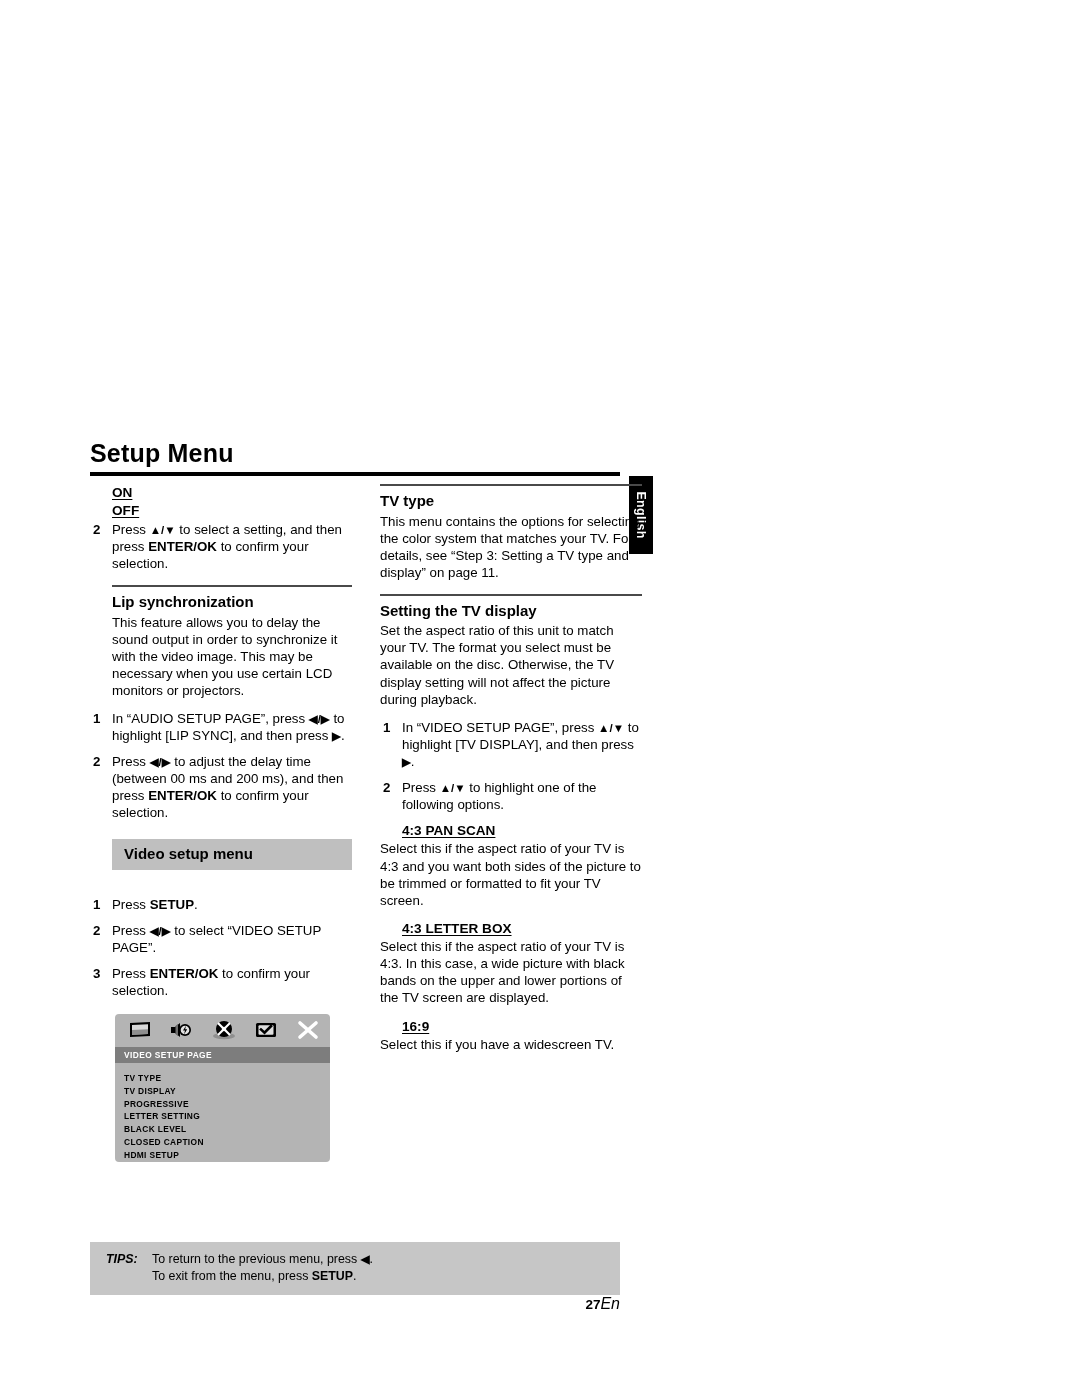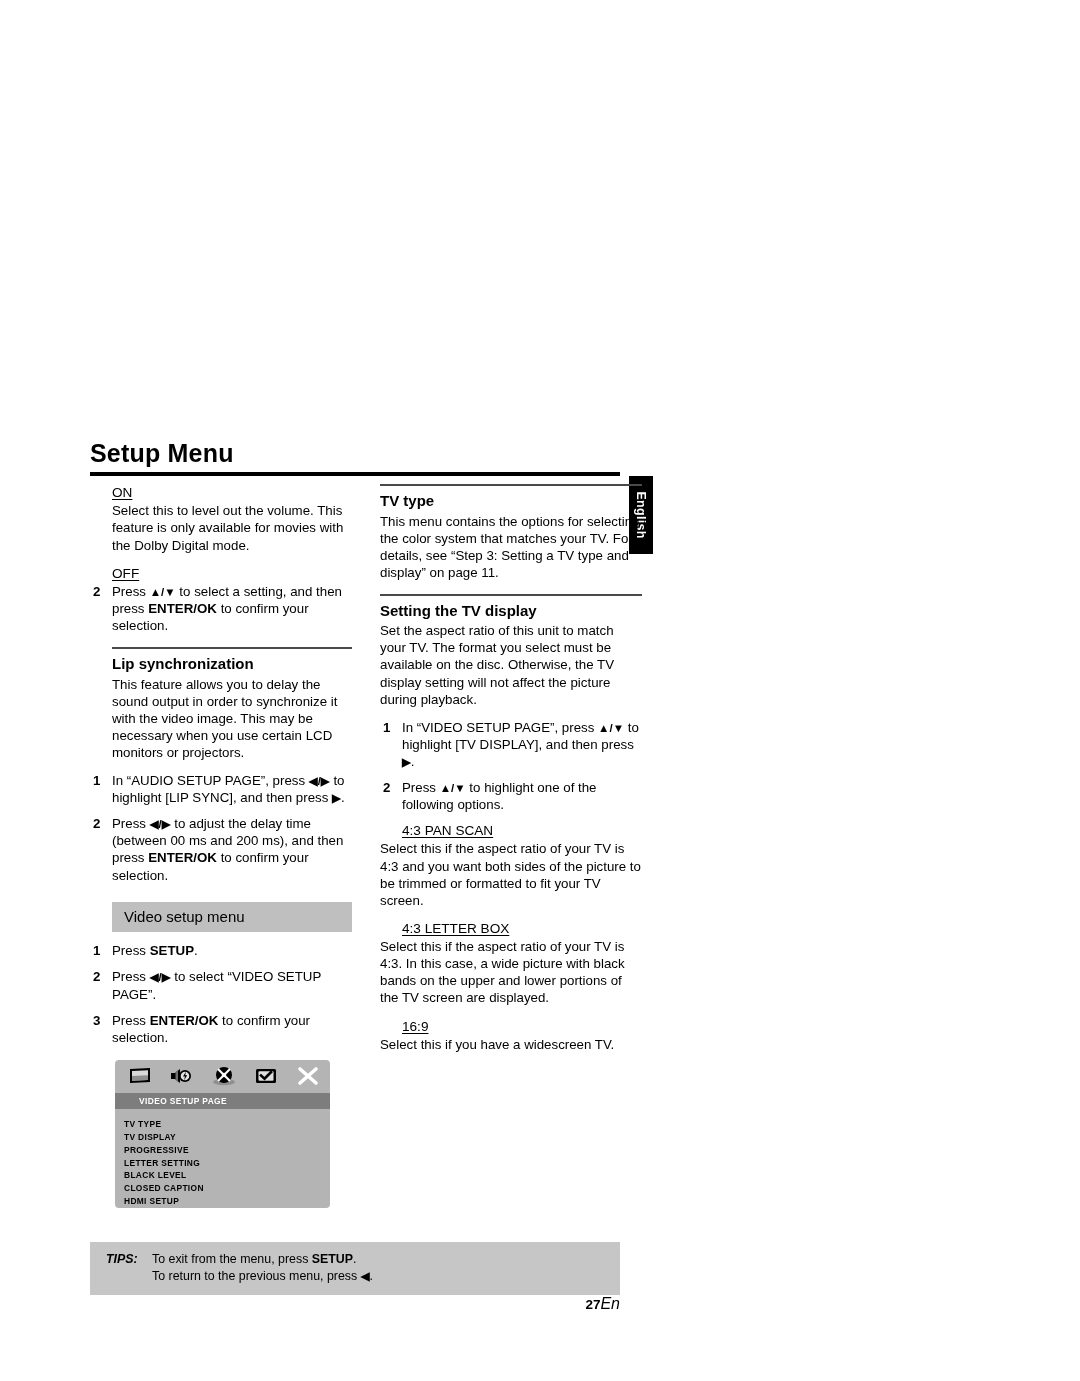--- a/index.html
+++ b/index.html
@@ -78,7 +78,7 @@
   
   .sub-head {
     font-size: 13.6px;
-    font-weight: normal;
+    font-weight: bold;
     text-decoration: underline;
     text-underline-offset: 2px;
     margin: 0 0 1px 22px;

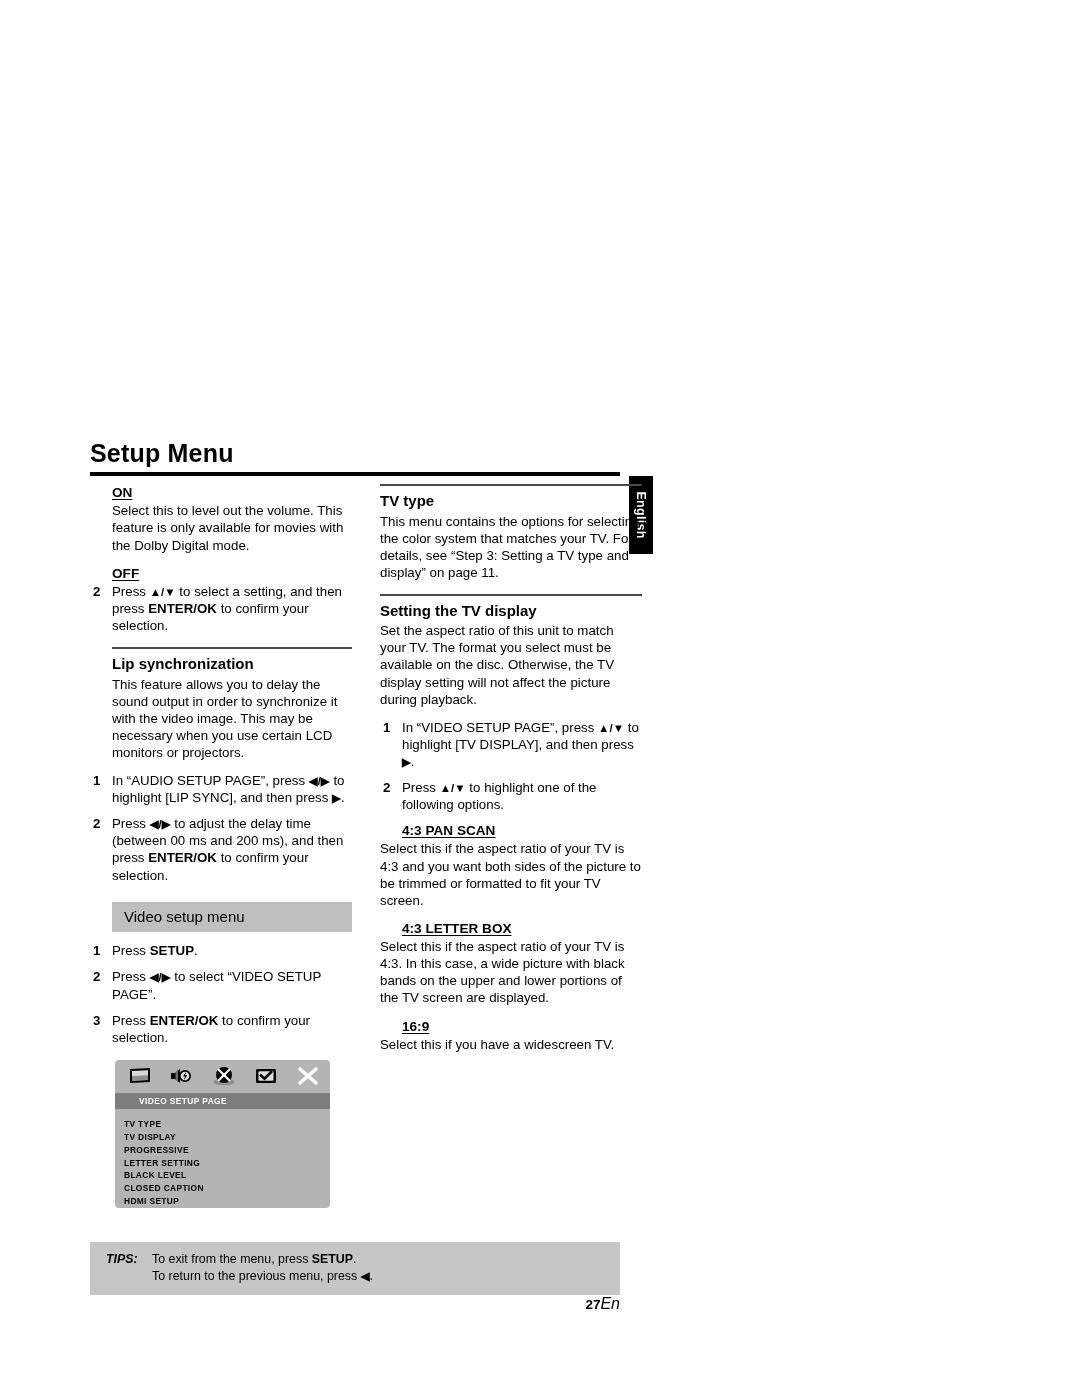--- a/index.html
+++ b/index.html
@@ -230,7 +230,6 @@
   <div class="col col-left">
 
     <div class="sub-head">ON</div>
-    <div class="para">Select this to level out the volume. This feature is only available for movies with the Dolby Digital mode.</div>
 
     <div class="sub-head">OFF</div>
 

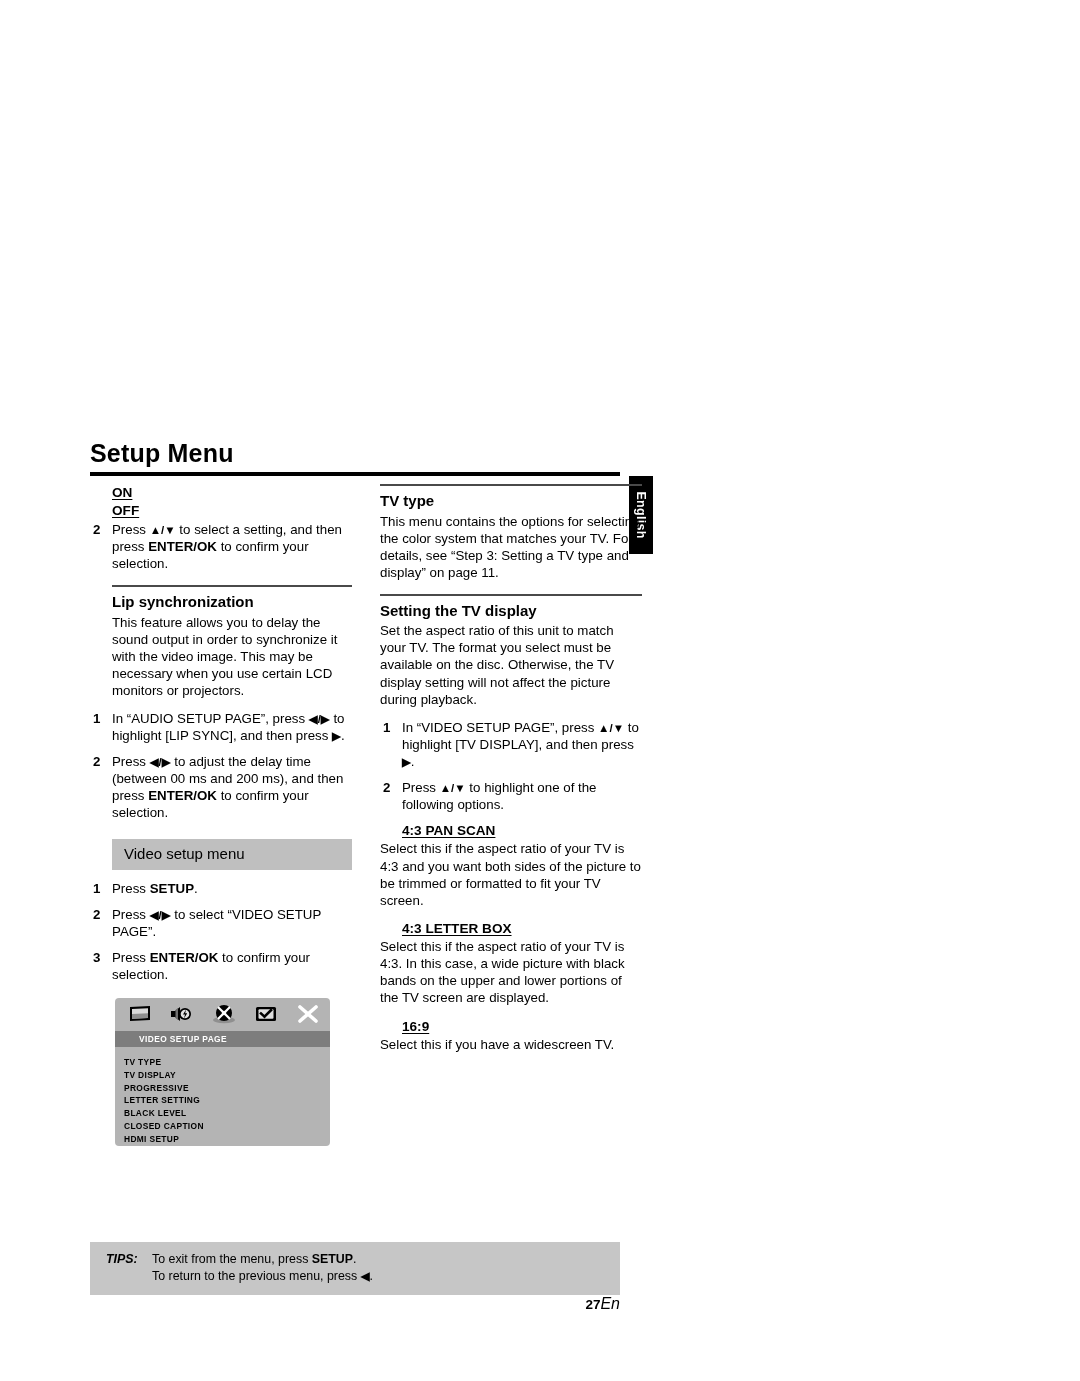--- a/index.html
+++ b/index.html
@@ -130,10 +130,10 @@
     margin-left: 22px;
     background: #bfbfbf;
     font-size: 15px;
-    font-weight: normal;
+    font-weight: bold;
     padding: 6px 0 6px 12px;
     line-height: 1.25;
-    margin-bottom: 10px;
+    margin-bottom: 26px;
     margin-top: 18px;
   }
 

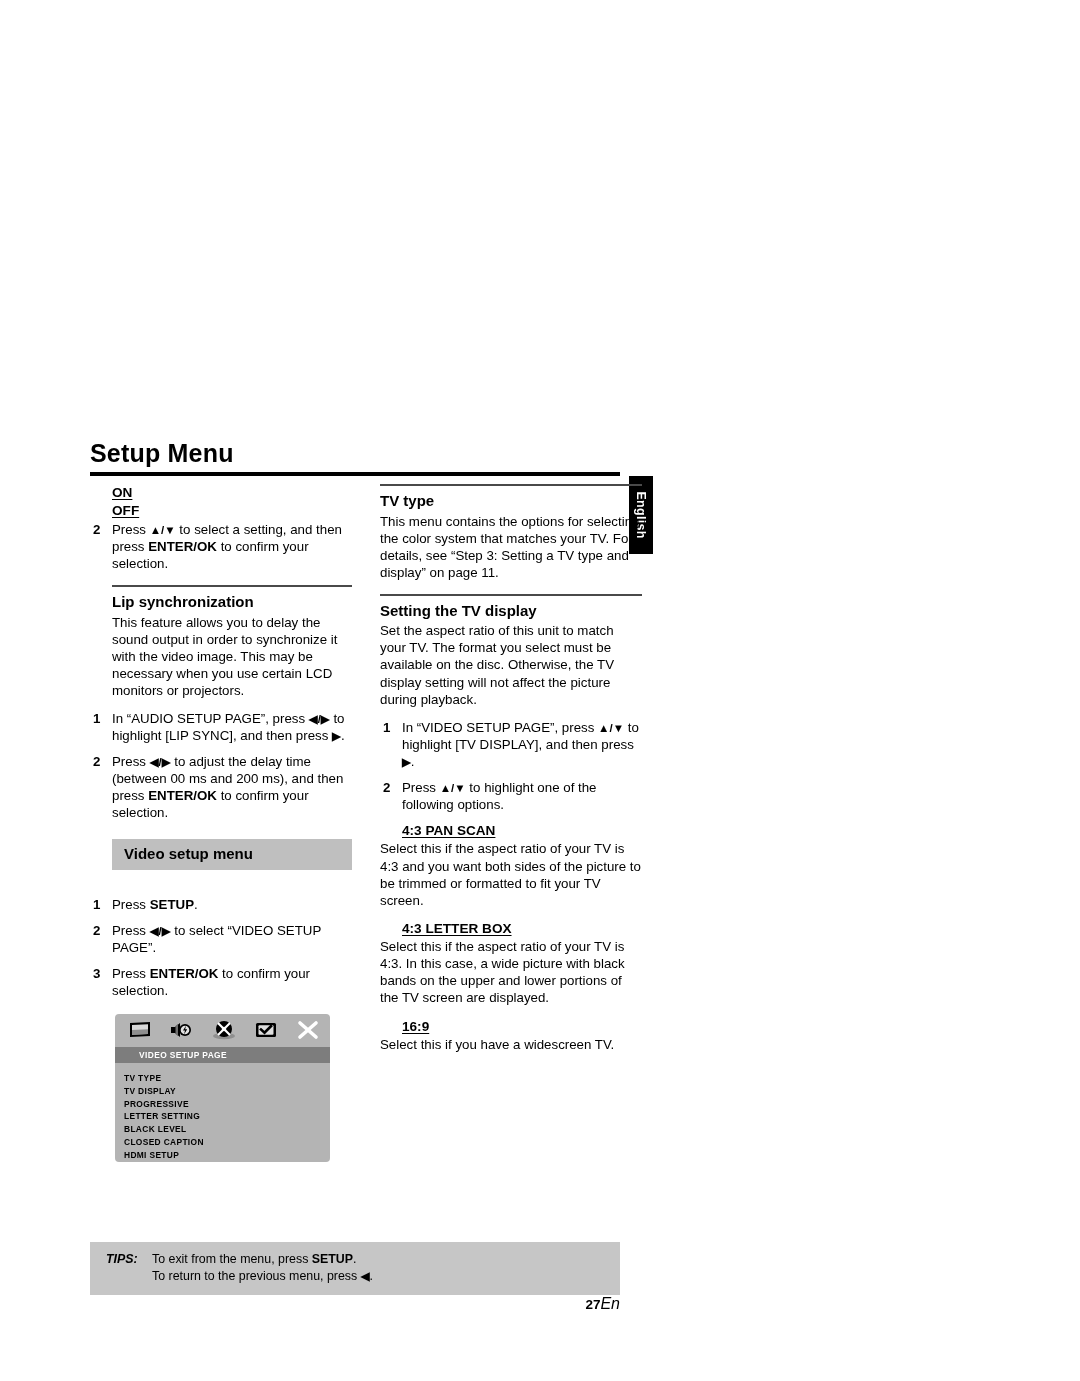--- a/index.html
+++ b/index.html
@@ -162,7 +162,7 @@
     font-size: 8.4px;
     font-weight: bold;
     letter-spacing: 0.4px;
-    padding: 3px 0 3px 24px;
+    padding: 3px 0 3px 9px;
     line-height: 1.25;
   }
   .osd-list {

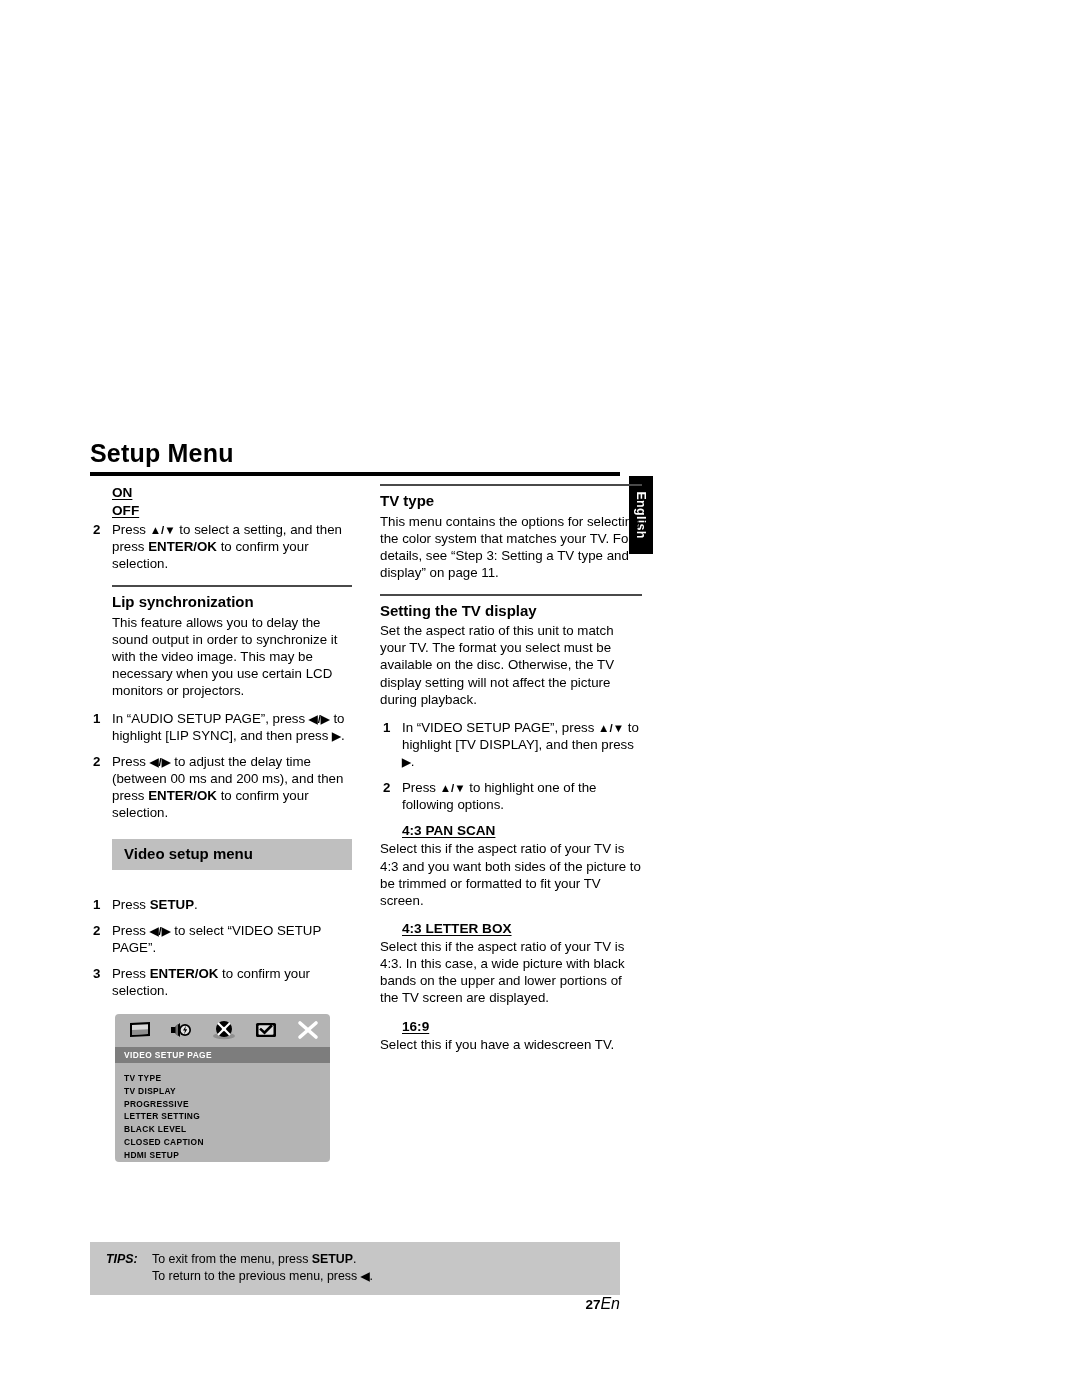--- a/index.html
+++ b/index.html
@@ -367,11 +367,11 @@
     <div class="tips-inner">
       <span class="tips-label">TIPS:</span>
       <div>
+        <span>To return to the previous menu, press </span><b class="arrows">◀</b><span>.</span>
+      </div>
+      <div>
         <span>To exit from the menu, press </span><b>SETUP</b><span>.</span>
       </div>
-      <div>
-        <span>To return to the previous menu, press </span><b class="arrows">◀</b><span>.</span>
-      </div>
     </div>
   </div>
 

